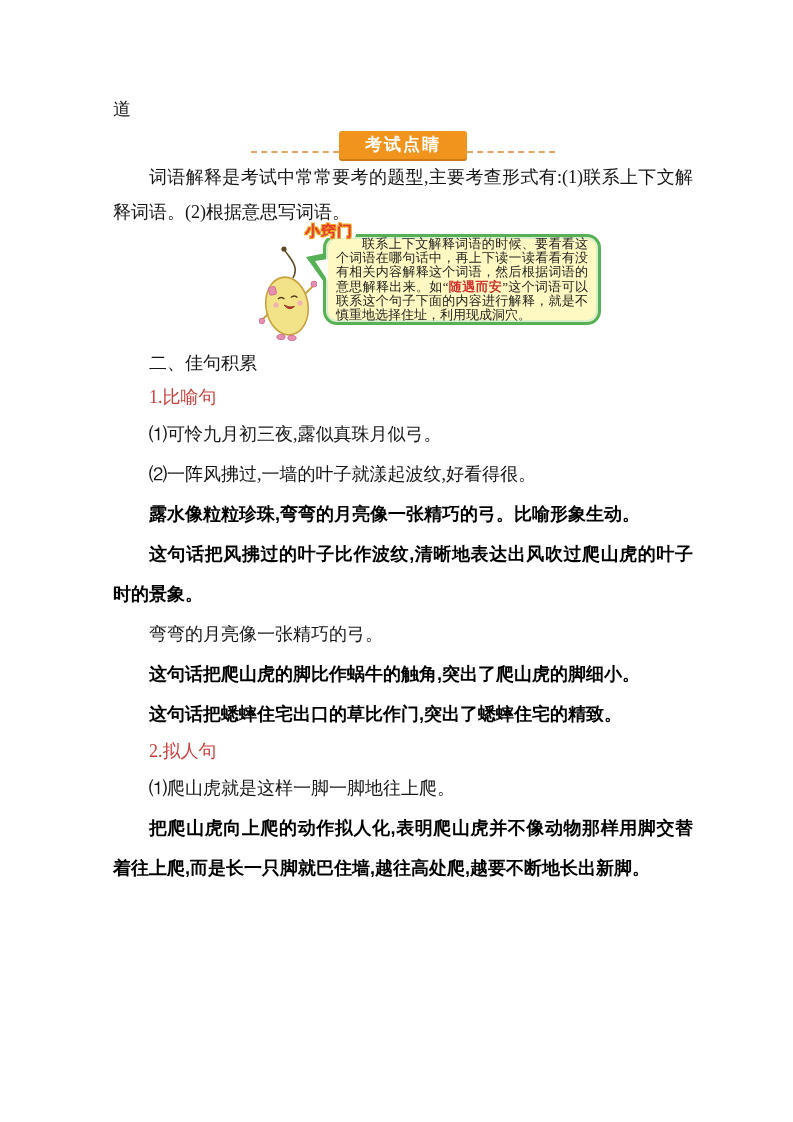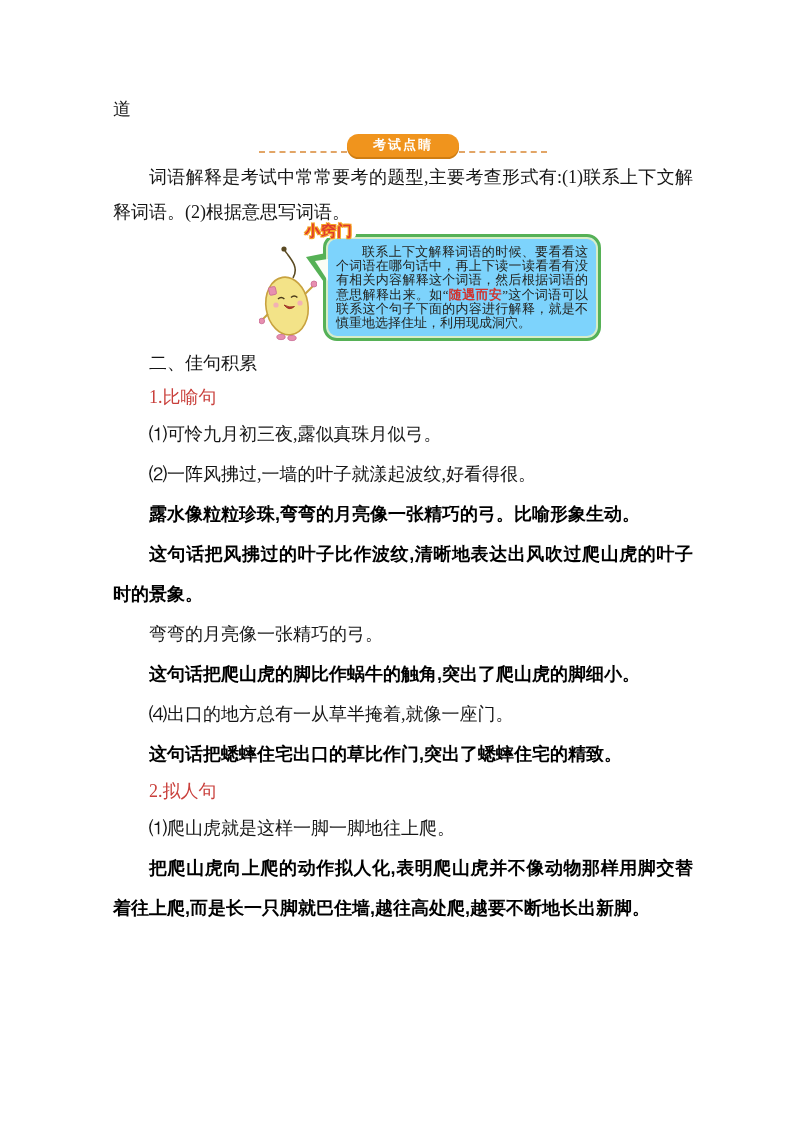--- a/index.html
+++ b/index.html
@@ -25,8 +25,8 @@
   .dash{width:88px;height:0;border-top:2px dashed #E2A566;position:relative;top:7px;}
   .pill{
     position:relative;z-index:1;background:#F0941D;color:#ffffff;
-    font-family:"Liberation Sans","DejaVu Sans",sans-serif;font-weight:700;font-size:13px;
-    padding:2px 26px 3px;border-radius:13px;box-shadow:0 2px 0 #CF7D12;letter-spacing:2px;
+    font-family:"Liberation Sans","DejaVu Sans",sans-serif;font-weight:700;font-size:17px;
+    padding:2px 26px 3px;border-radius:3px;box-shadow:0 2px 0 #CF7D12;letter-spacing:2px;
     text-indent:0;
   }
 

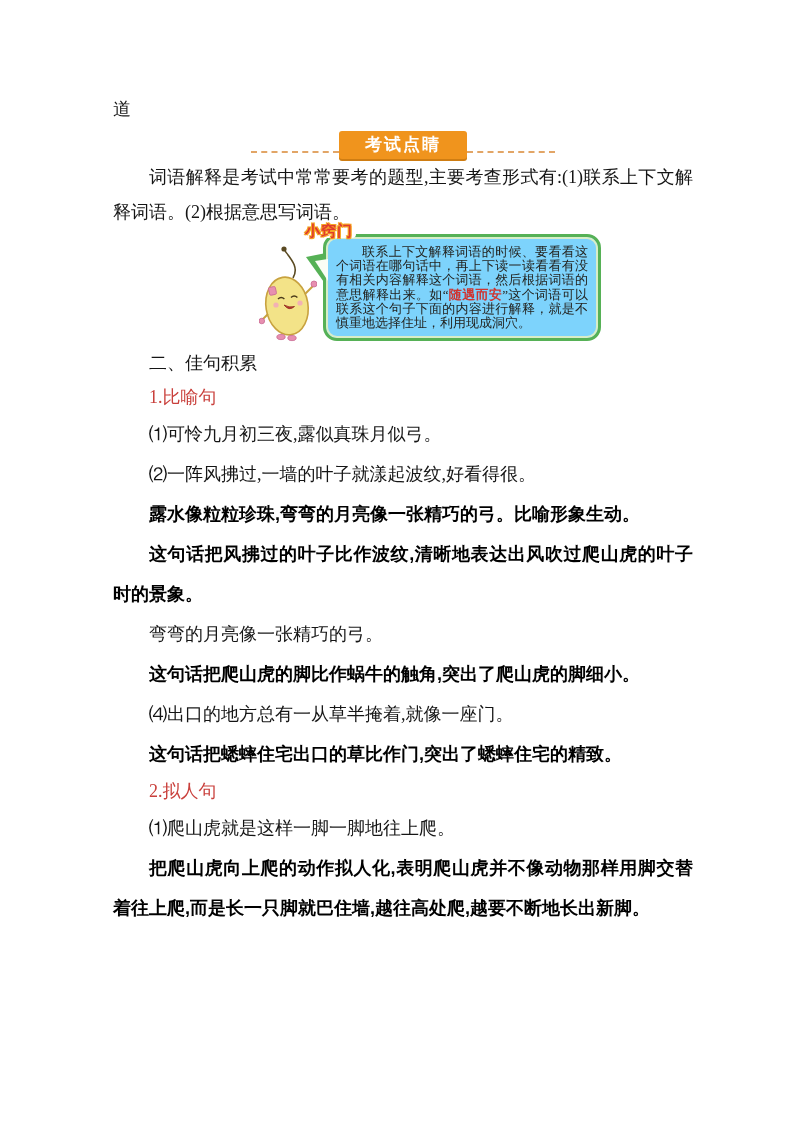--- a/index.html
+++ b/index.html
@@ -35,9 +35,9 @@
   .mascot{width:58px;height:102px;flex:none;margin-top:8px;}
   .bubble{
     position:relative;flex:none;width:278px;box-sizing:border-box;
-    border:3px solid #56B156;border-radius:14px;background:#7dd3fc;
+    border:3px solid #56B156;border-radius:14px;background:#fef9c3;
     box-shadow:inset 0 0 0 2px #D8EDC8;
-    padding:8px 10px;margin-left:6px;
+    padding:0 10px;margin-left:6px;
     font-size:13px;line-height:14.2px;text-indent:2em;color:#23231f;
     text-align:justify;word-break:break-all;
   }

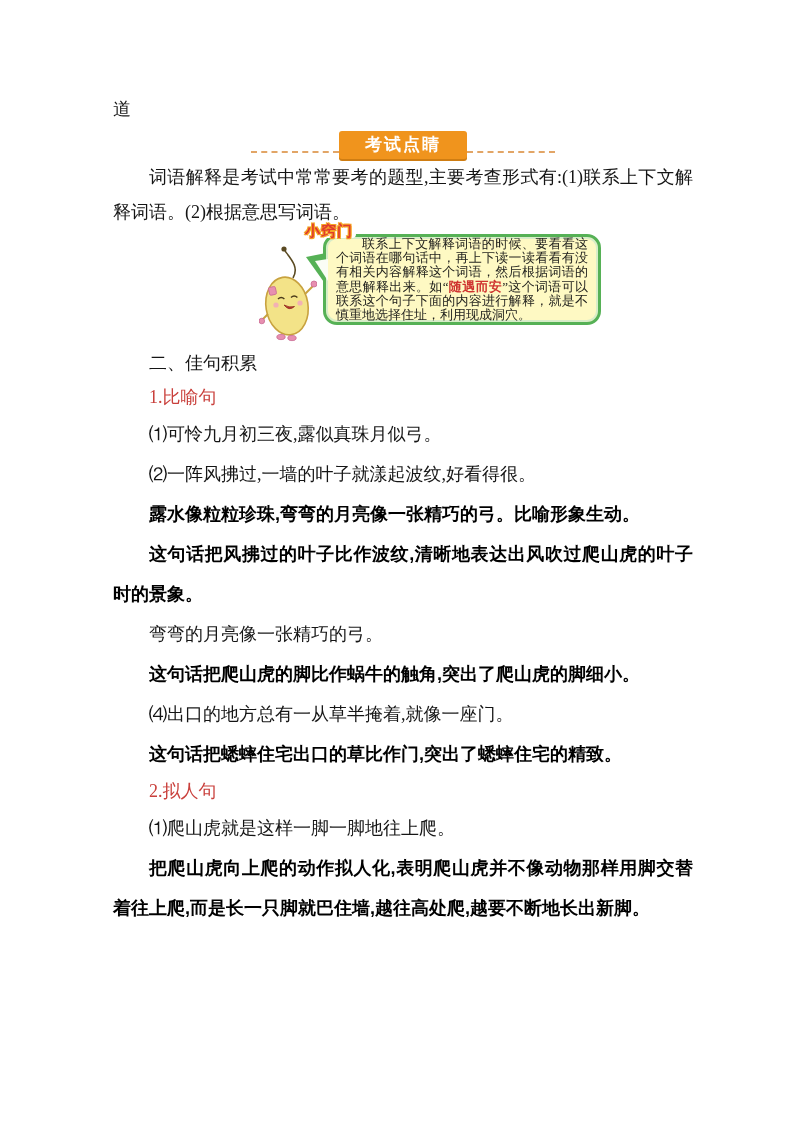--- a/index.html
+++ b/index.html
@@ -110,7 +110,6 @@
     <p class="para">弯弯的月亮像一张精巧的弓。</p>
     <p class="para analysis">这句话把爬山虎的脚比作蜗牛的触角,突出了爬山虎的脚细小。</p>
 
-    <p class="para">⑷出口的地方总有一从草半掩着,就像一座门。</p>
     <p class="para analysis">这句话把蟋蟀住宅出口的草比作门,突出了蟋蟀住宅的精致。</p>
 
     <p class="para head red">2.拟人句</p>

